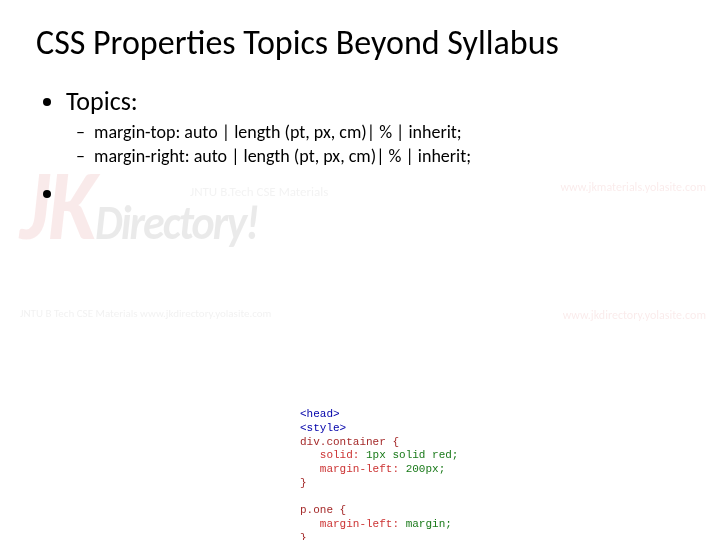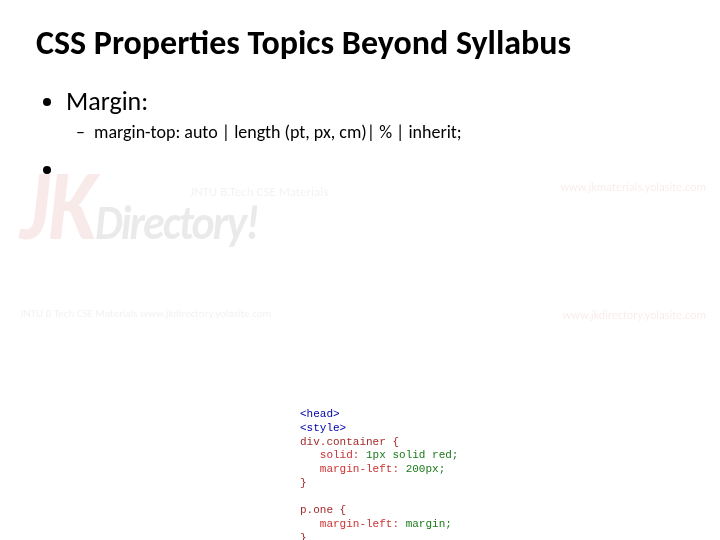--- a/index.html
+++ b/index.html
@@ -64,7 +64,7 @@
   }
   h1.title {
     font-size: 34px;
-    font-weight: 700;
+    font-weight: 400;
     margin: 0 0 22px 0;
     letter-spacing: 0px;
   }

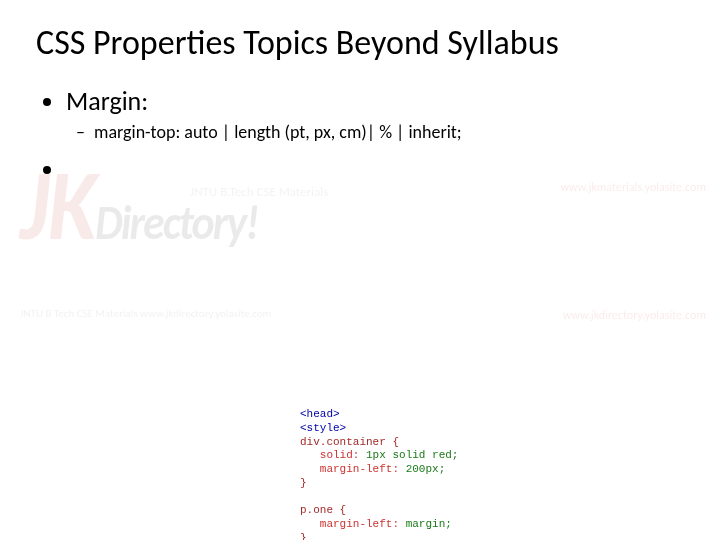--- a/index.html
+++ b/index.html
@@ -124,7 +124,7 @@
 
   <ul class="lvl1">
     <li>
-      <span>Margin:</span>
+      <span>Topics:</span>
       <ul class="lvl2">
         <li>margin-top: auto | length (pt, px, cm)| % | inherit;</li>
       </ul>

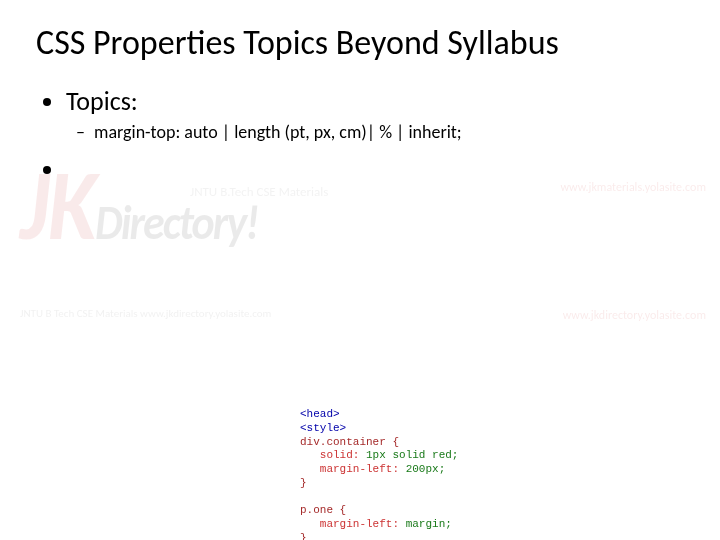--- a/index.html
+++ b/index.html
@@ -127,6 +127,7 @@
       <span>Topics:</span>
       <ul class="lvl2">
         <li>margin-top: auto | length (pt, px, cm)| % | inherit;</li>
+        <li>margin-right: auto | length (pt, px, cm)| % | inherit;</li>
       </ul>
     </li>
     <li>

